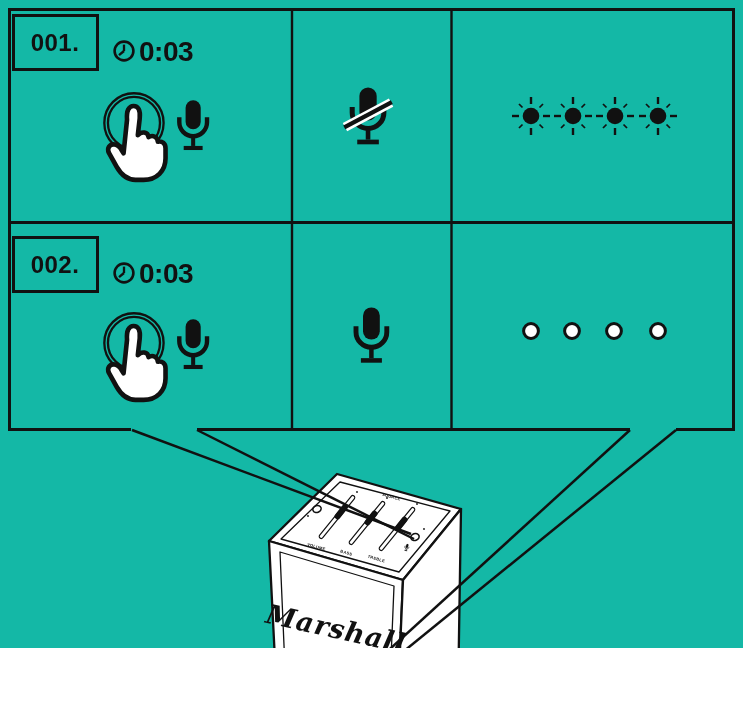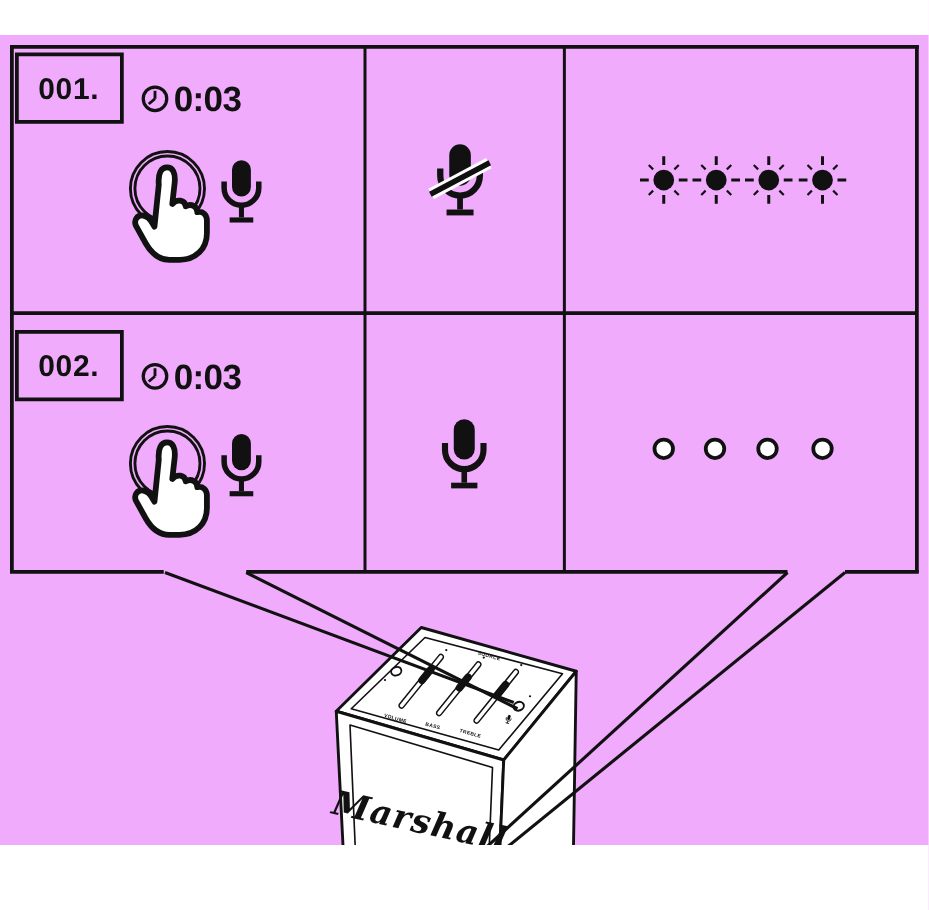--- a/index.html
+++ b/index.html
@@ -3,8 +3,8 @@
 <meta charset="utf-8">
 <style>
   html,body{margin:0;padding:0;background:#ffffff;}
-  .page{position:relative;width:743px;height:648px;background:#f0abfc;overflow:hidden;
-        font-family:"Liberation Sans",sans-serif;margin-top:28px;}
+  .page{position:relative;width:743px;height:648px;background:#14b8a6;overflow:hidden;
+        font-family:"Liberation Sans",sans-serif;}
   svg{position:absolute;left:0;top:0;}
   text{fill:#111;}
   .step-num{font-family:"Liberation Sans",sans-serif;font-weight:bold;font-size:24px;letter-spacing:0.5px;}

